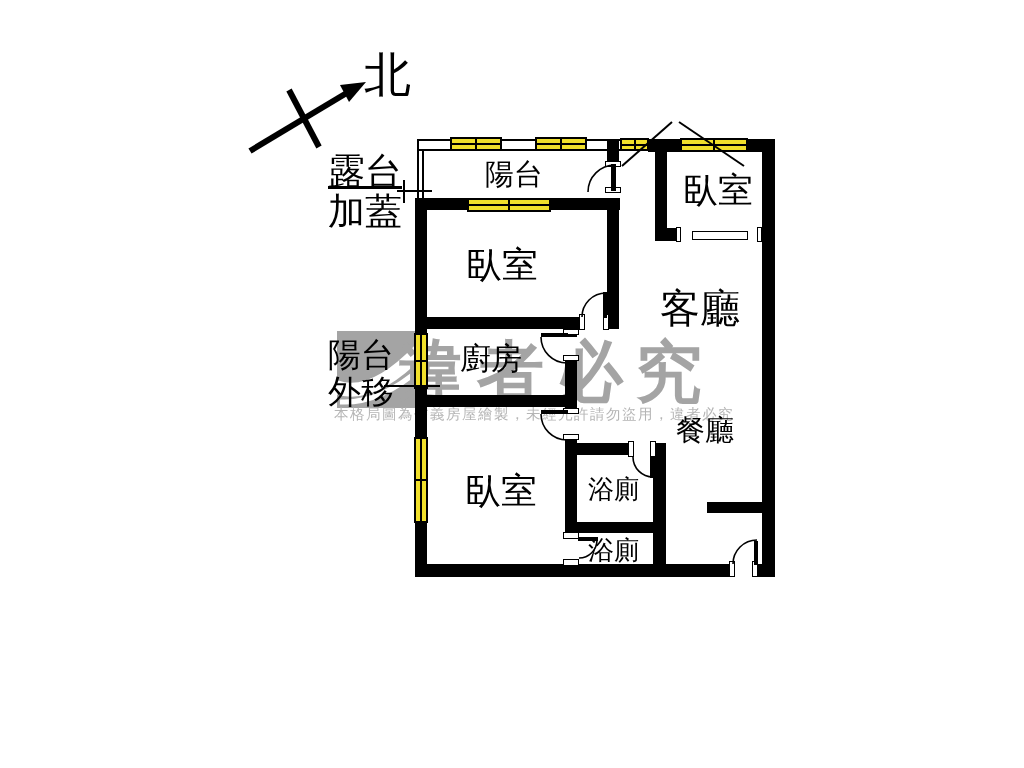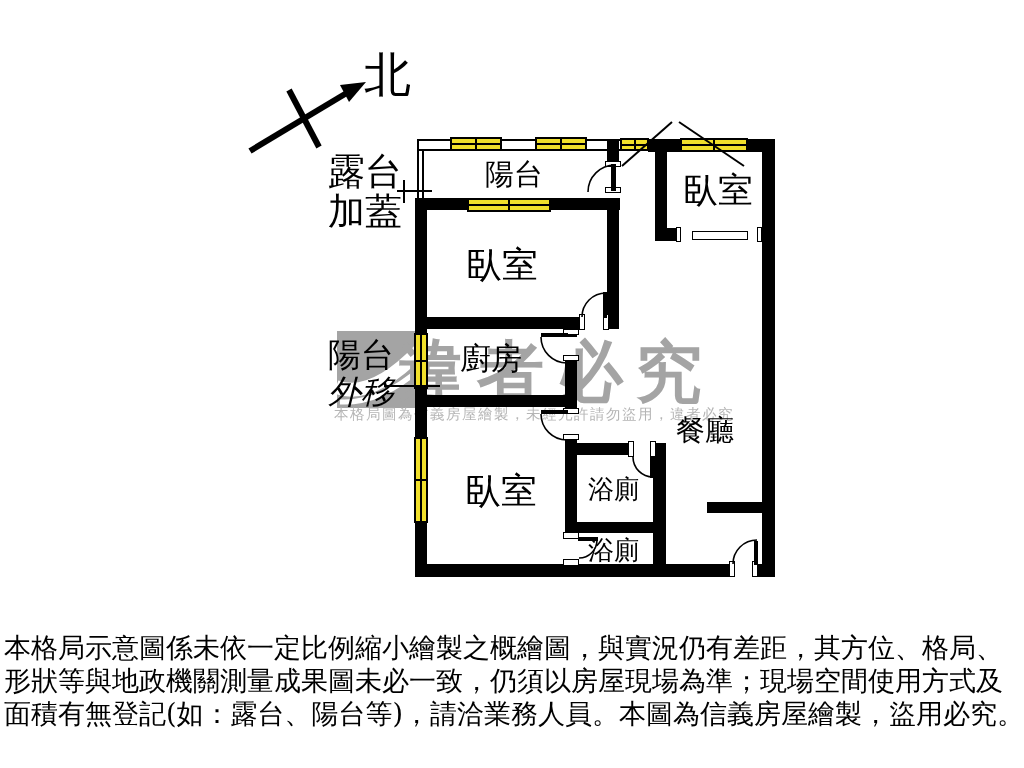--- a/index.html
+++ b/index.html
@@ -137,7 +137,7 @@
   </svg>
 
   <div class="lbl" style="left:364px;top:50px;font-size:47px;">北</div>
-  <div class="lbl" style="left:328px;top:152px;font-size:37px;">露台</div>
+  <div class="lbl" style="left:328px;top:152px;font-size:37px;text-decoration:underline;">露台</div>
   <div class="lbl" style="left:328px;top:192px;font-size:37px;">加蓋</div>
   <div class="lbl" style="left:485px;top:159px;font-size:29px;">陽台</div>
   <div class="lbl" style="left:683px;top:172px;font-size:35px;">臥室</div>

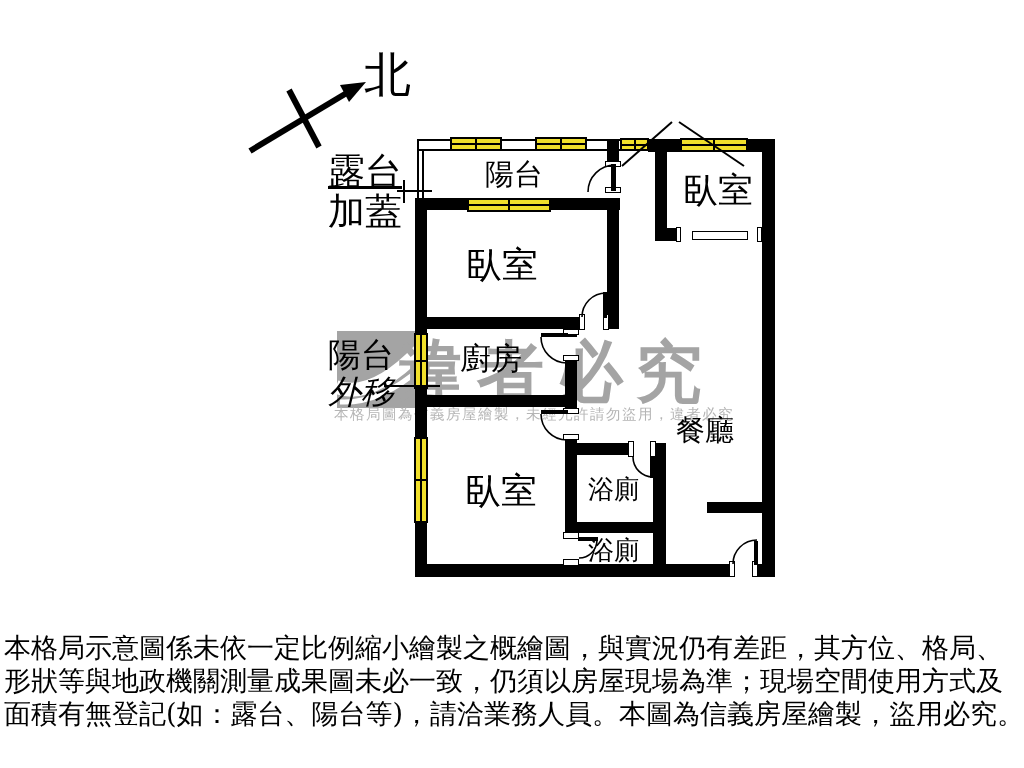--- a/index.html
+++ b/index.html
@@ -145,6 +145,7 @@
   <div class="lbl" style="left:460px;top:342px;font-size:31px;">廚房</div>
   <div class="lbl" style="left:328px;top:337px;font-size:33px;">陽台</div>
   <div class="lbl" style="left:328px;top:374px;font-size:33px;font-style:italic;">外移</div>
+  <div class="lbl" style="left:660px;top:287px;font-size:40px;">客廳</div>
   <div class="lbl" style="left:676px;top:415px;font-size:29px;">餐廳</div>
   <div class="lbl" style="left:465px;top:472px;font-size:36px;">臥室</div>
   <div class="lbl" style="left:588px;top:475px;font-size:26px;">浴廁</div>

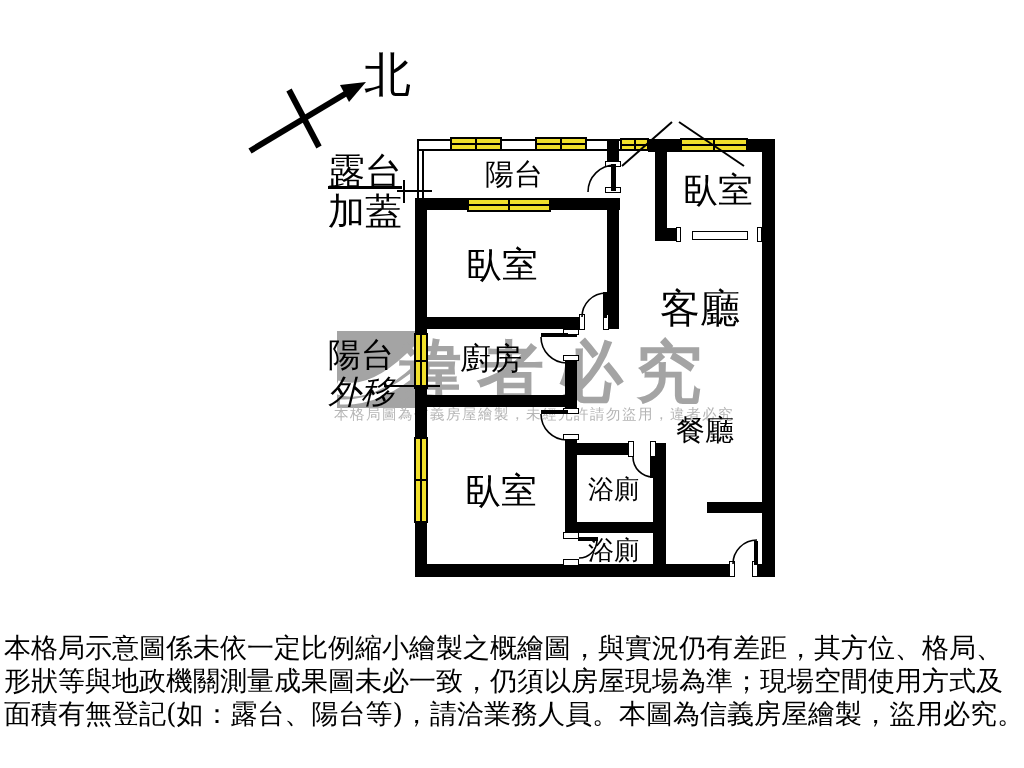--- a/index.html
+++ b/index.html
@@ -144,7 +144,7 @@
   <div class="lbl" style="left:466px;top:246px;font-size:36px;">臥室</div>
   <div class="lbl" style="left:460px;top:342px;font-size:31px;">廚房</div>
   <div class="lbl" style="left:328px;top:337px;font-size:33px;">陽台</div>
-  <div class="lbl" style="left:328px;top:374px;font-size:33px;font-style:italic;">外移</div>
+  <div class="lbl" style="left:328px;top:374px;font-size:33px;">外移</div>
   <div class="lbl" style="left:660px;top:287px;font-size:40px;">客廳</div>
   <div class="lbl" style="left:676px;top:415px;font-size:29px;">餐廳</div>
   <div class="lbl" style="left:465px;top:472px;font-size:36px;">臥室</div>

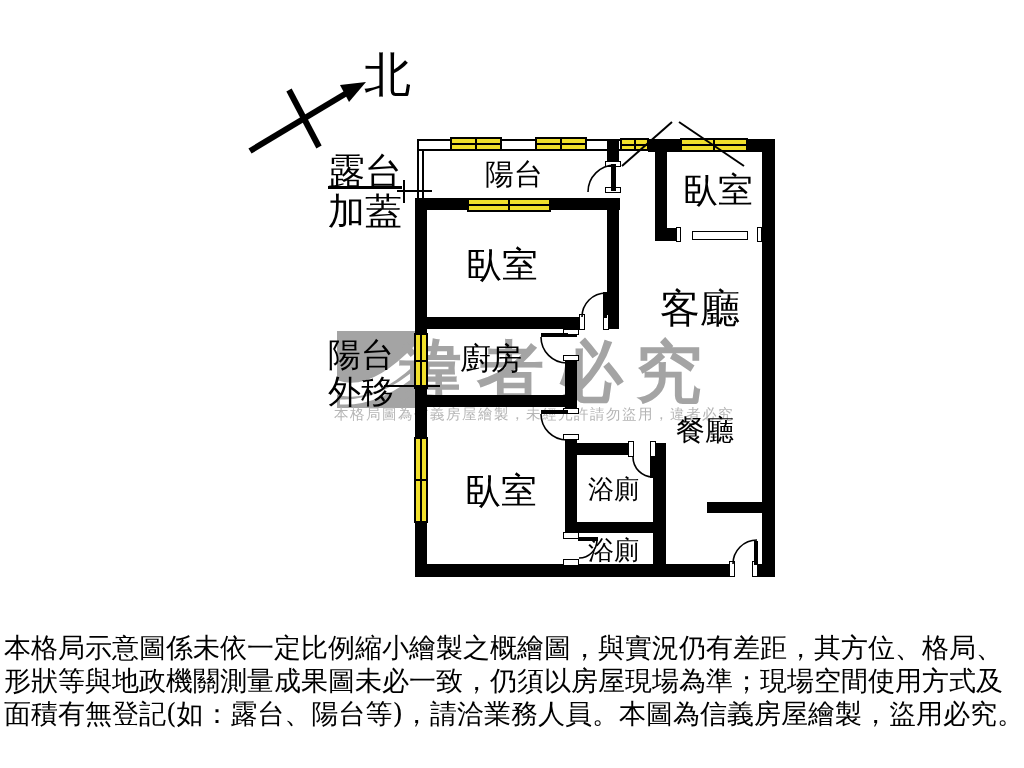--- a/index.html
+++ b/index.html
@@ -151,7 +151,6 @@
   <div class="lbl" style="left:588px;top:475px;font-size:26px;">浴廁</div>
   <div class="lbl" style="left:588px;top:536px;font-size:26px;">浴廁</div>
 
-  <div class="disc" style="left:4px;top:630px;font-size:27px;">本格局示意圖係未依一定比例縮小繪製之概繪圖，與實況仍有差距，其方位、格局、</div>
   <div class="disc" style="left:4px;top:663px;font-size:27px;">形狀等與地政機關測量成果圖未必一致，仍須以房屋現場為準；現場空間使用方式及</div>
   <div class="disc" style="left:4px;top:696px;font-size:27px;">面積有無登記(如：露台、陽台等)，請洽業務人員。本圖為信義房屋繪製，盜用必究。</div>
 

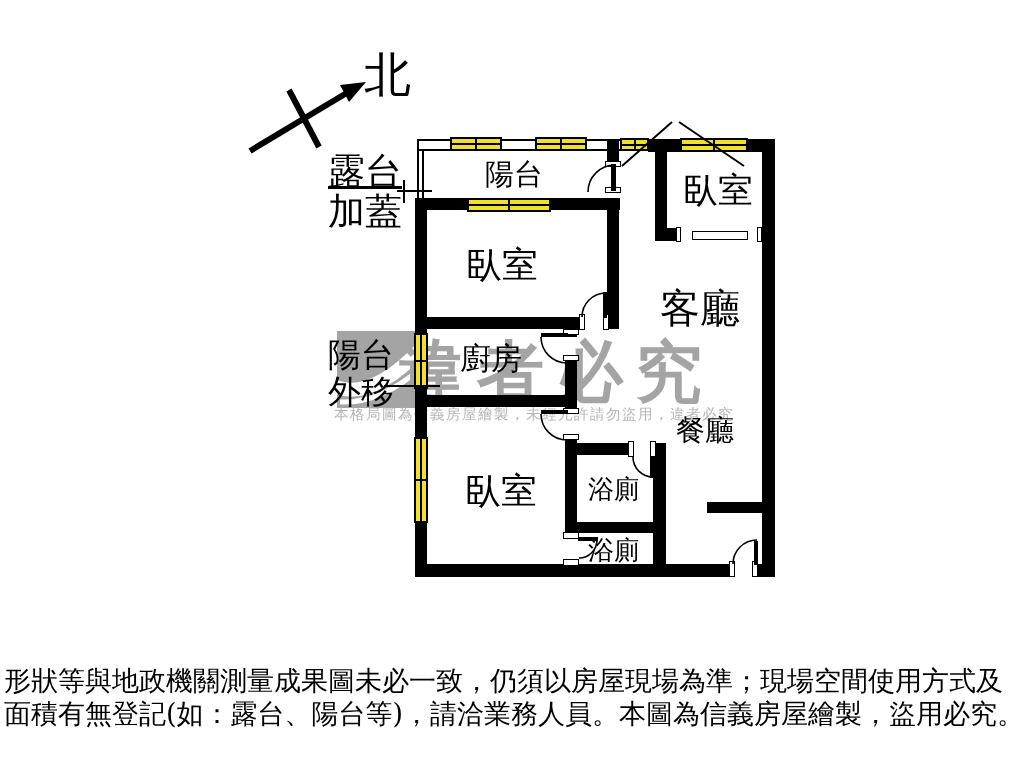--- a/index.html
+++ b/index.html
@@ -151,7 +151,6 @@
   <div class="lbl" style="left:588px;top:475px;font-size:26px;">浴廁</div>
   <div class="lbl" style="left:588px;top:536px;font-size:26px;">浴廁</div>
 
-  <div class="disc" style="left:4px;top:663px;font-size:27px;">形狀等與地政機關測量成果圖未必一致，仍須以房屋現場為準；現場空間使用方式及</div>
   <div class="disc" style="left:4px;top:696px;font-size:27px;">面積有無登記(如：露台、陽台等)，請洽業務人員。本圖為信義房屋繪製，盜用必究。</div>
 
 </div>

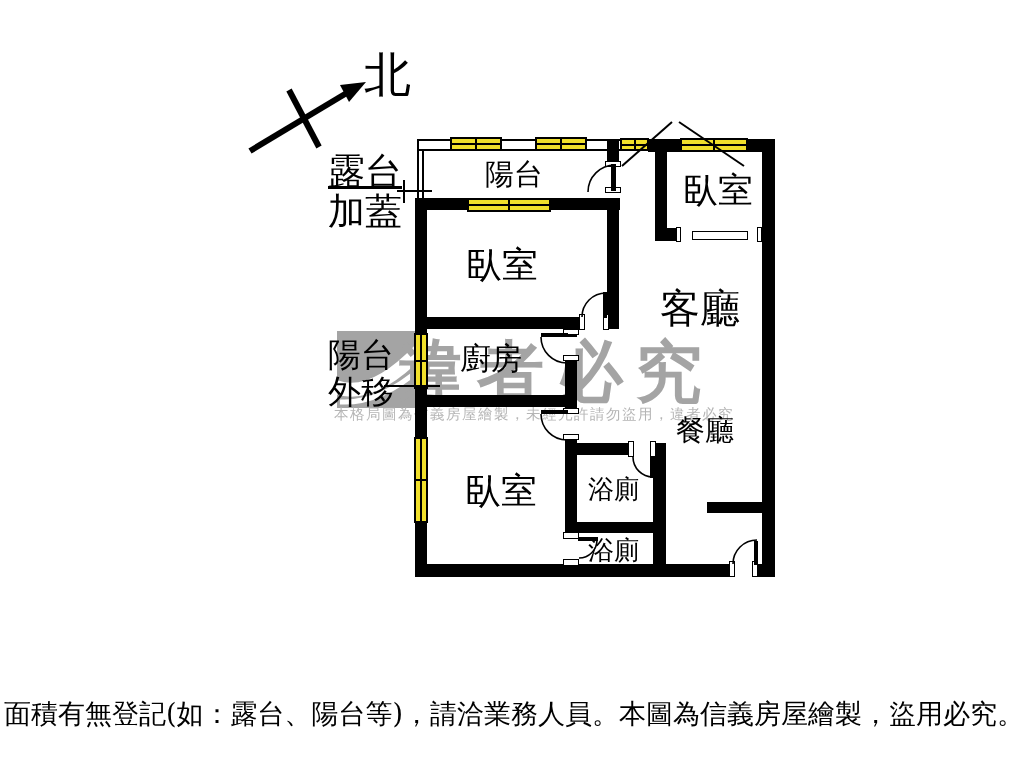--- a/index.html
+++ b/index.html
@@ -151,7 +151,6 @@
   <div class="lbl" style="left:588px;top:475px;font-size:26px;">浴廁</div>
   <div class="lbl" style="left:588px;top:536px;font-size:26px;">浴廁</div>
 
-  <div class="disc" style="left:4px;top:696px;font-size:27px;">面積有無登記(如：露台、陽台等)，請洽業務人員。本圖為信義房屋繪製，盜用必究。</div>
 
 </div>
 

